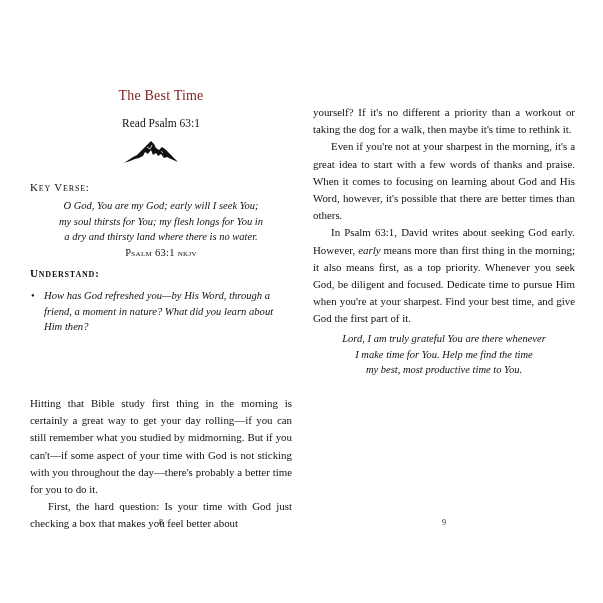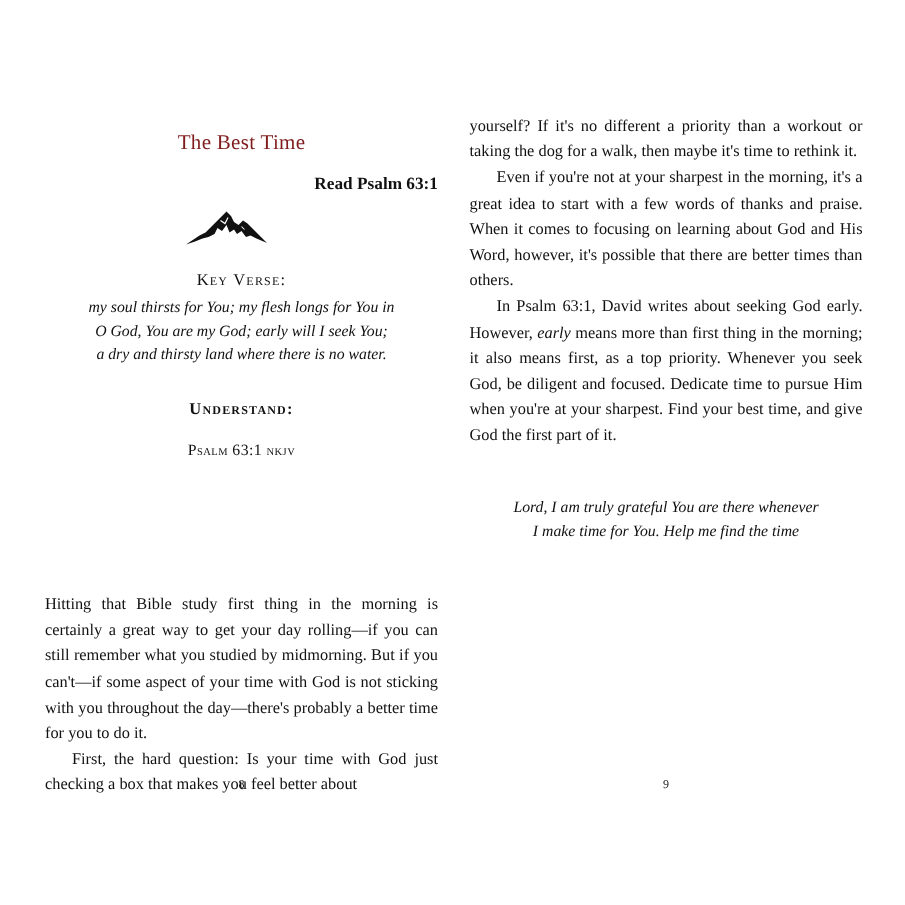--- a/index.html
+++ b/index.html
@@ -74,7 +74,7 @@
   </div>
 
   <div class="page page-right">
-    <div class="body-text" style="top:76px;">
+    <div class="body-text" style="top:104px;">
       <p>yourself? If it's no different a priority than a workout or taking the dog for a walk, then maybe it's time to rethink it.</p>
       <p class="indent">Even if you're not at your sharpest in the morning, it's a great idea to start with a few words of thanks and praise. When it comes to focusing on learning about God and His Word, however, it's possible that there are better times than others.</p>
       <p class="indent"><span>In Psalm 63:1, David writes about seeking God early. However, </span><em>early</em><span> means more than first thing in the morning; it also means first, as a top priority. Whenever you seek God, be diligent and focused. Dedicate time to pursue Him when you're at your sharpest. Find your best time, and give God the first part of it.</span></p>

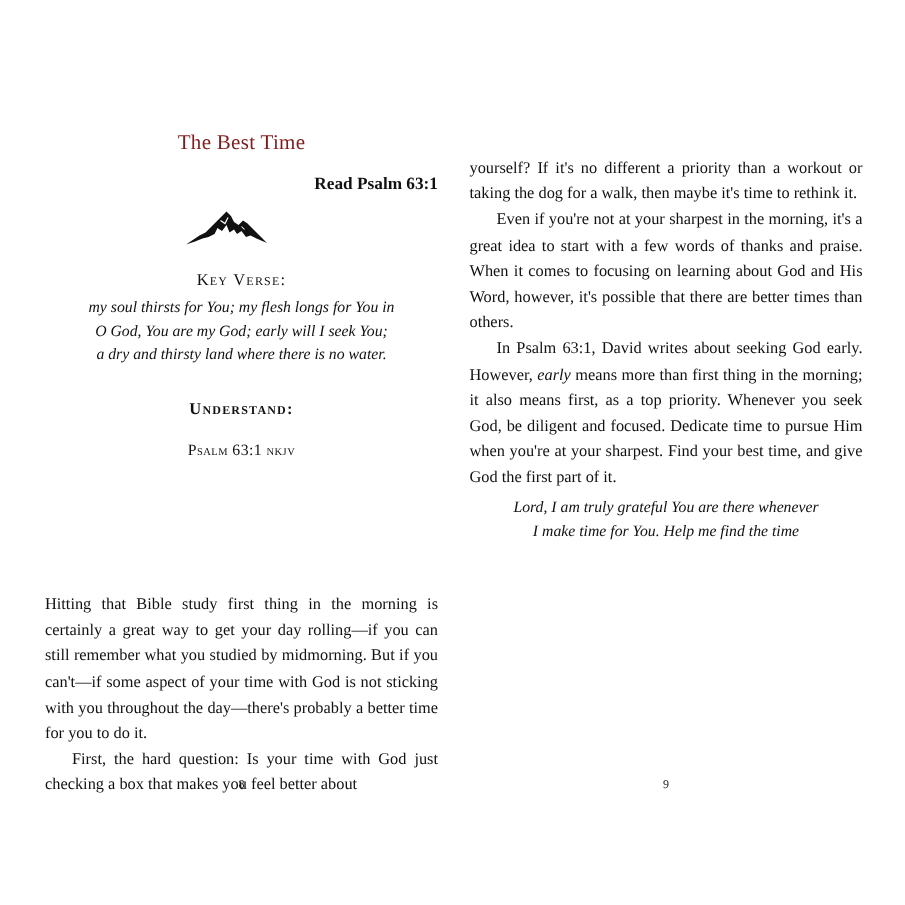--- a/index.html
+++ b/index.html
@@ -12,8 +12,8 @@
 
   .title { position: absolute; top: 88px; left: 0; width: 262px; text-align: center;
            font-size: 14px; letter-spacing: 0.2px; color: #7f1d1d; }
-  .subtitle { position: absolute; top: 117px; left: 0; width: 262px; text-align: right;
-              font-size: 11.5px; color: #111; font-weight: bold; }
+  .subtitle { position: absolute; top: 117px; left: 0; width: 262px; text-align: center;
+              font-size: 11.5px; color: #111; }
   .mountains { position: absolute; top: 138px; left: 93px; width: 56px; height: 26px; }
 
   .heading { position: absolute; left: 0; width: 262px; text-align: center;

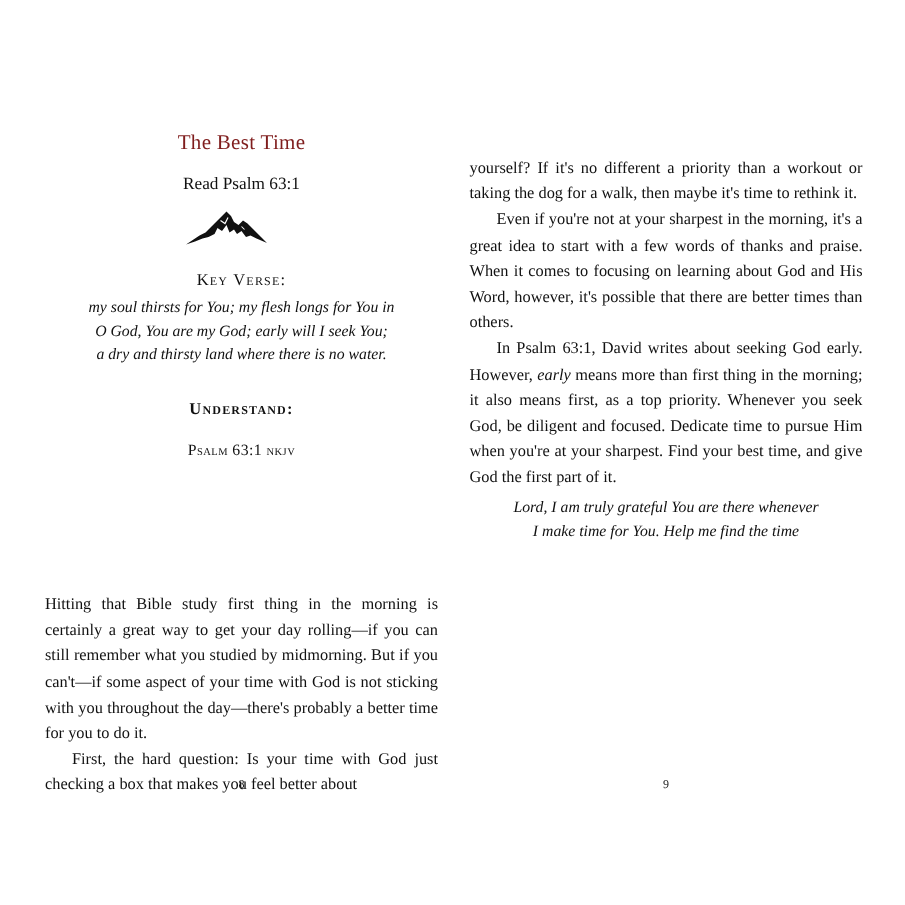--- a/index.html
+++ b/index.html
@@ -16,7 +16,7 @@
               font-size: 11.5px; color: #111; }
   .mountains { position: absolute; top: 138px; left: 93px; width: 56px; height: 26px; }
 
-  .heading { position: absolute; left: 0; width: 262px; text-align: center;
+  .heading { position: absolute; left: 0; width: 262px; 
              font-size: 11px; font-variant: small-caps; letter-spacing: 0.8px; color: #111; }
 
   .verse { position: absolute; top: 198px; left: 0; width: 262px; text-align: center;

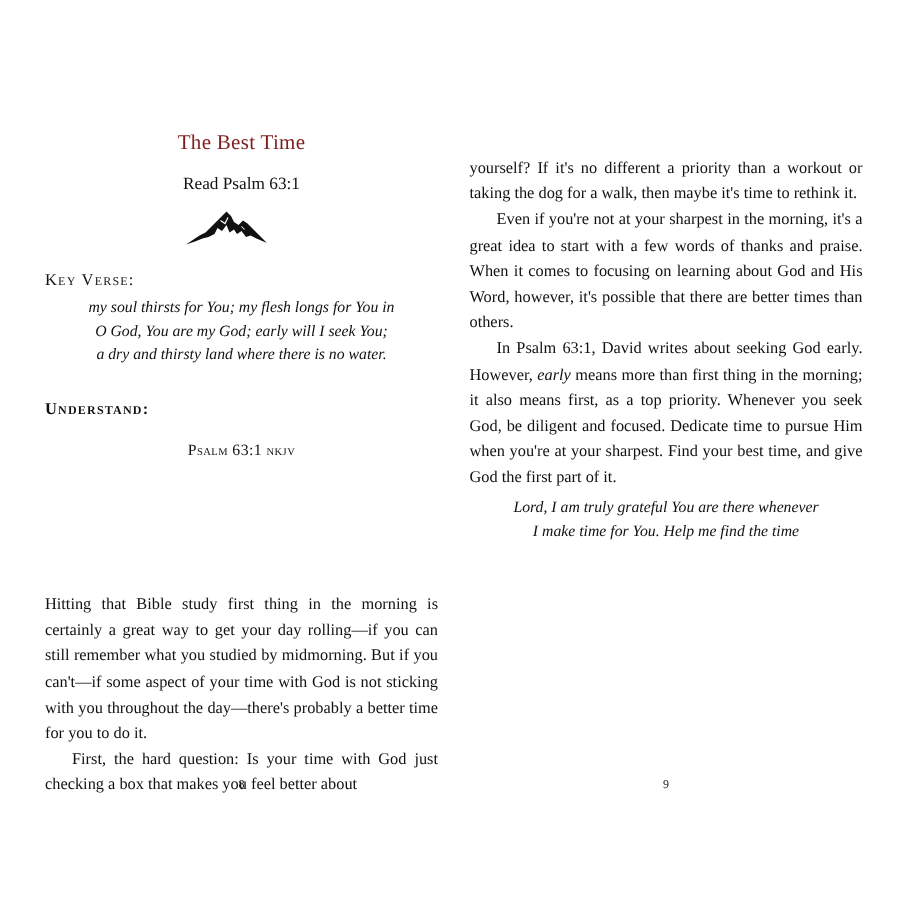--- a/index.html
+++ b/index.html
@@ -55,8 +55,8 @@
 
     <div class="heading" style="top:181px;">Key Verse:</div>
     <div class="verse">
+      <div>O God, You are my God; early will I seek You;</div>
       <div>my soul thirsts for You; my flesh longs for You in</div>
-      <div>O God, You are my God; early will I seek You;</div>
       <div>a dry and thirsty land where there is no water.</div>
       <div class="verse-ref">Psalm 63:1 nkjv</div>
     </div>

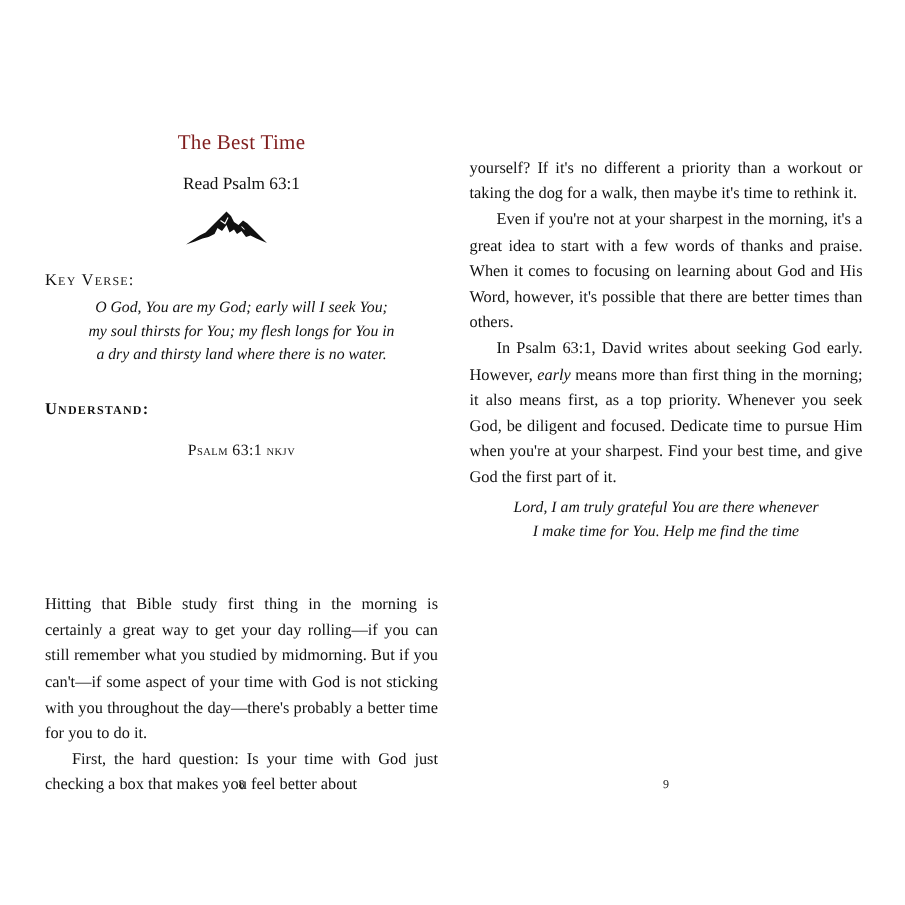--- a/index.html
+++ b/index.html
@@ -21,7 +21,7 @@
 
   .verse { position: absolute; top: 198px; left: 0; width: 262px; text-align: center;
            font-style: italic; font-size: 10.5px; line-height: 15.5px; color: #111; }
-  .verse-ref { font-style: normal; font-variant: small-caps; letter-spacing: 0.3px; font-size: 10.5px; margin-top: 48px; }
+  .verse-ref { font-style: normal; font-variant: small-caps; letter-spacing: 0.3px; font-size: 10.5px; }
 
   .bullets { position: absolute; top: 288px; left: 0; width: 262px; margin: 0; padding: 0; list-style: none; }
   .bullets li { position: relative; padding-left: 14px; font-style: italic; font-size: 10.6px;

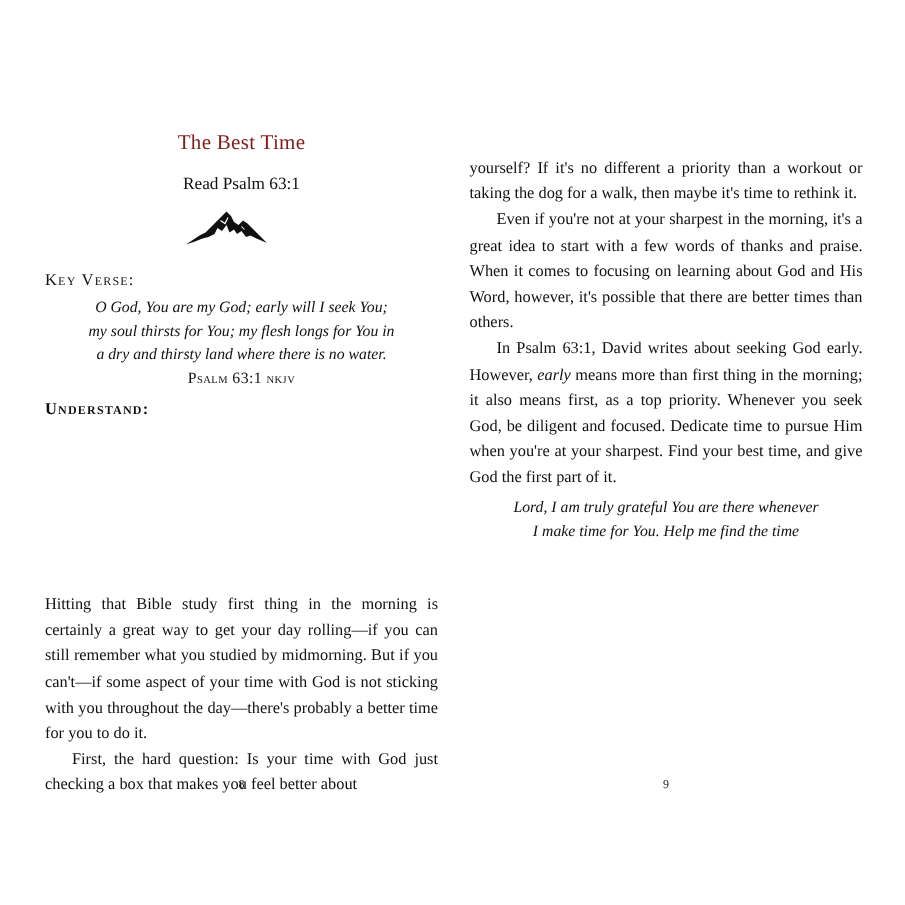--- a/index.html
+++ b/index.html
@@ -63,6 +63,7 @@
 
     <div class="heading" style="top:267px;font-weight:bold;">Understand:</div>
     <ul class="bullets">
+      <li>How has God refreshed you—by His Word, through a friend, a moment in nature? What did you learn about Him then?</li>
     </ul>
 
     <div class="body-text" style="top:395px;">

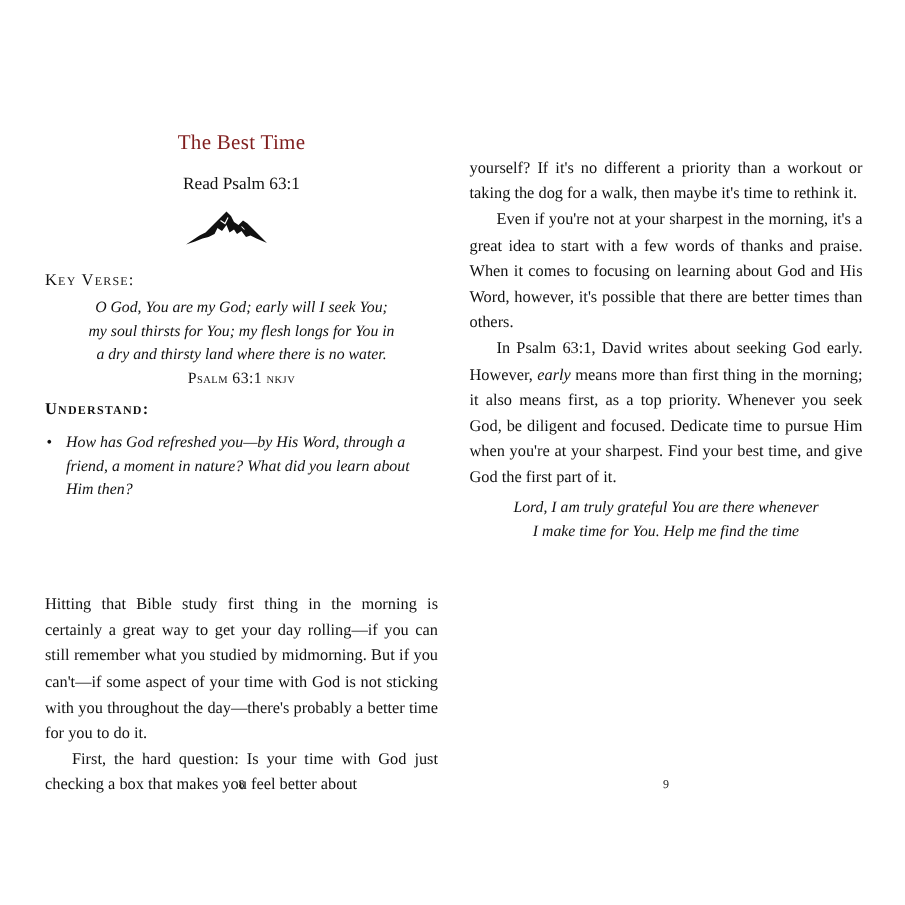--- a/index.html
+++ b/index.html
@@ -84,6 +84,7 @@
     <div class="prayer">
       <div>Lord, I am truly grateful You are there whenever</div>
       <div>I make time for You. Help me find the time</div>
+      <div>my best, most productive time to You.</div>
     </div>
 
     <div class="page-num">9</div>

